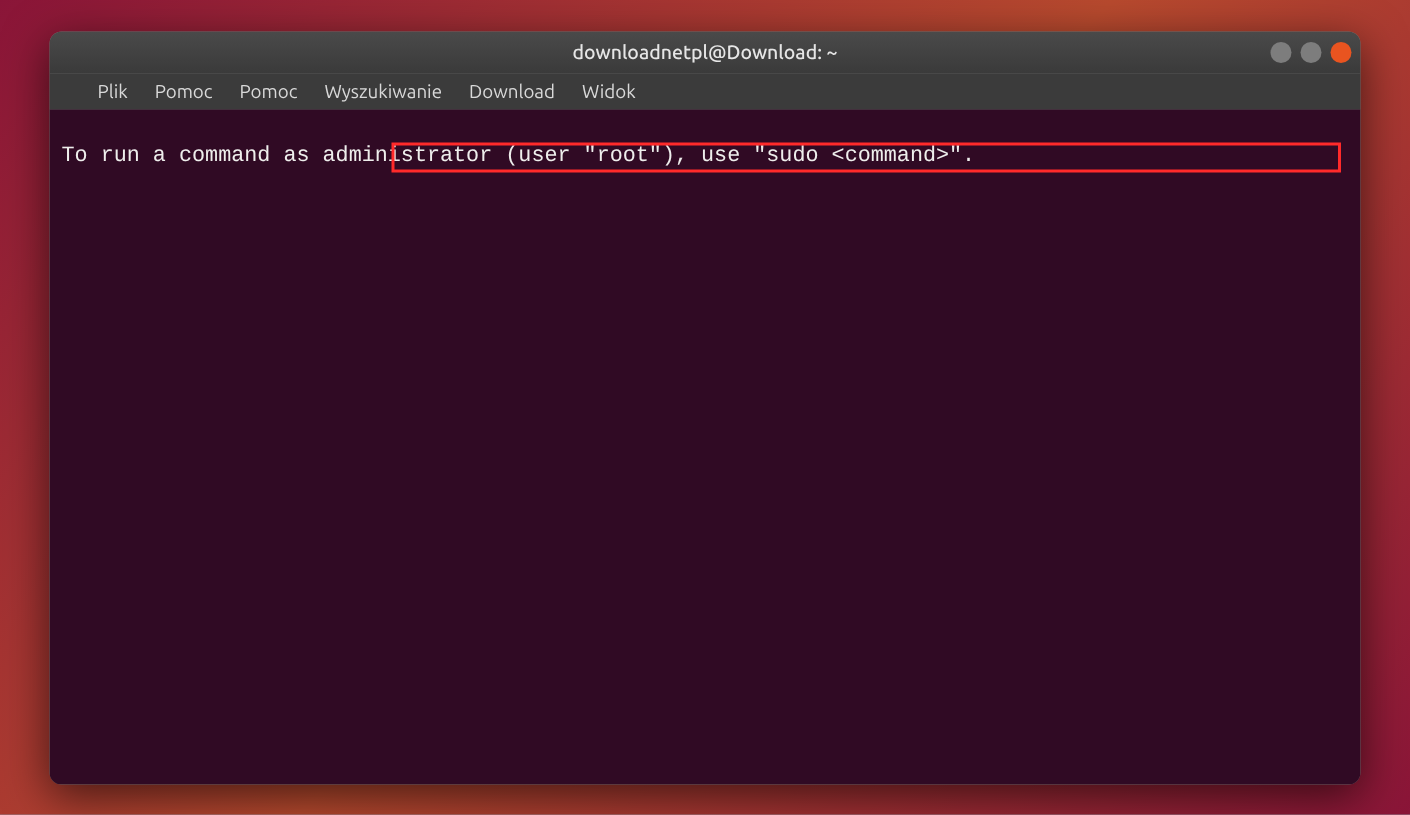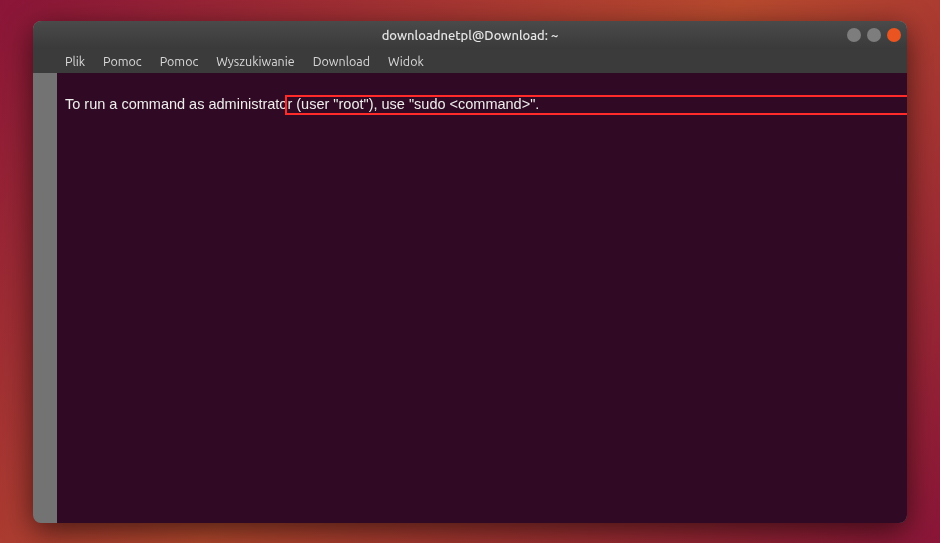--- a/index.html
+++ b/index.html
@@ -74,14 +74,13 @@
       flex: 1;
       background: #300a24;
       padding: 4px 8px 8px 8px;
-      font-family: Liberation Sans, sans-serif;
+      font-family: Liberation Mono, monospace;
       font-size: 14.5px;
       line-height: 1.3;
       color: #eeeeec;
       white-space: pre;
       overflow: hidden;
       position: relative;
-      margin-left: 24px;
     }
     .line { display: block; }
     .sudo-line { color: #eeeeec; }

